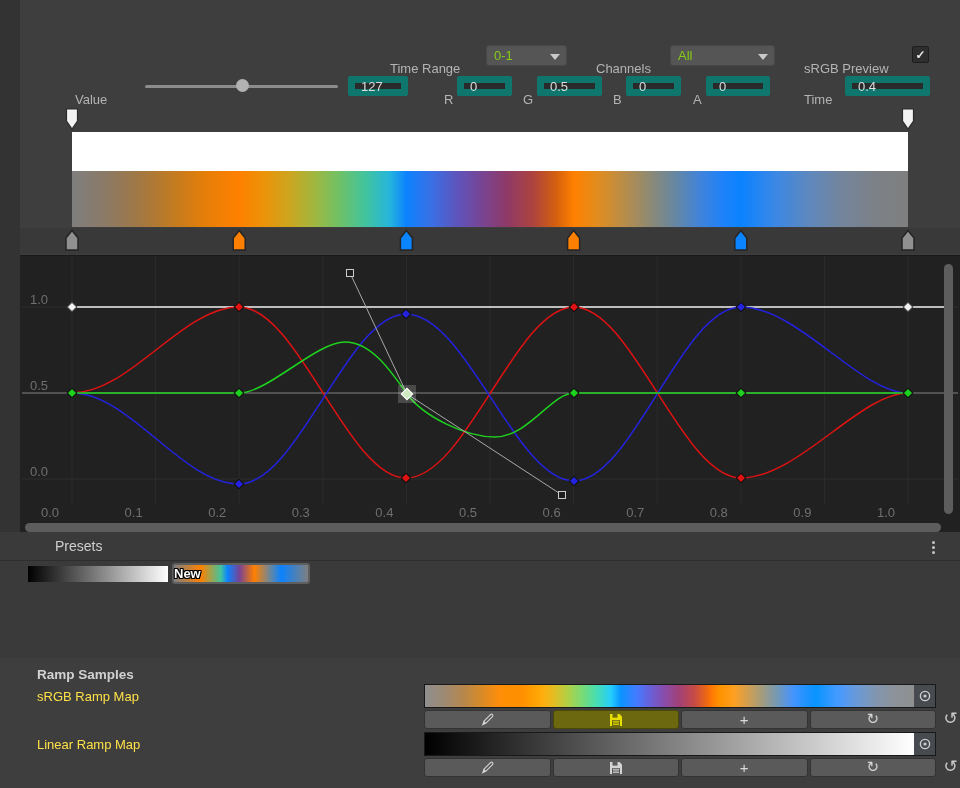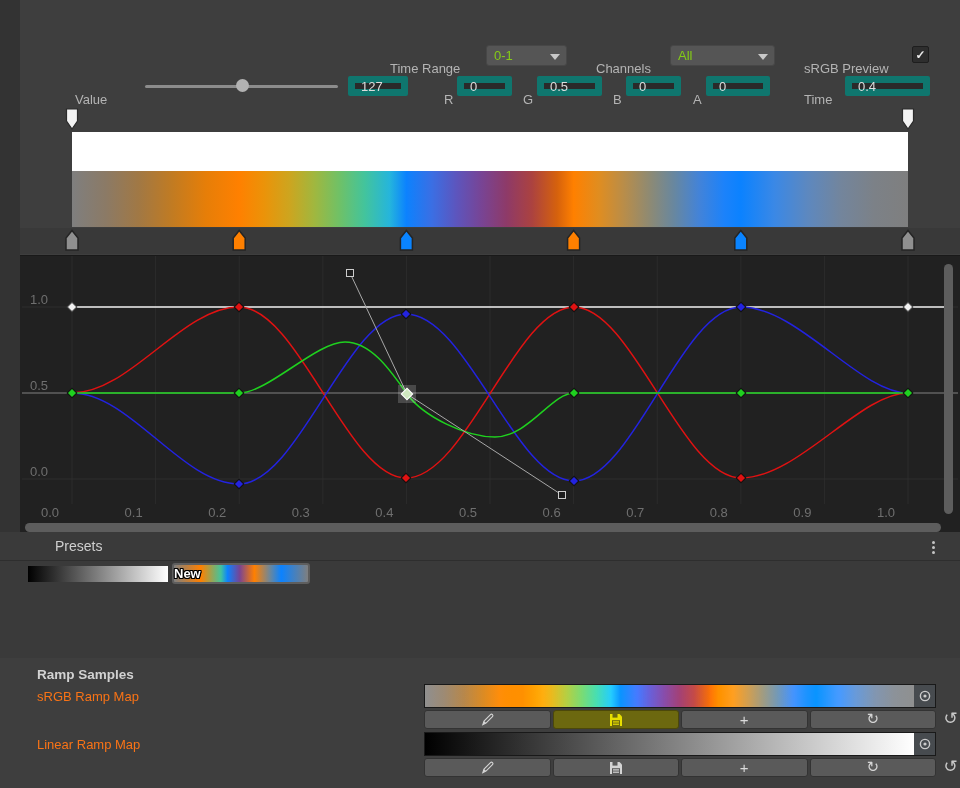--- a/index.html
+++ b/index.html
@@ -56,7 +56,7 @@
   
   .ramps{left:0;top:658px;width:960px;height:130px;background:#3e3e3e;}
   .ramps-title{position:absolute;left:37px;top:9px;font-weight:bold;color:#d2d2d2;font-size:13.5px;}
-  .ramp-lbl{position:absolute;left:37px;color:#f97316;}
+  .ramp-lbl{position:absolute;left:37px;color:#fde047;}
   .ramp-bar{position:absolute;left:424px;width:512px;height:24px;border:1px solid #191919;box-sizing:border-box;
             display:flex;}
   .ramp-grad{flex:1;}

